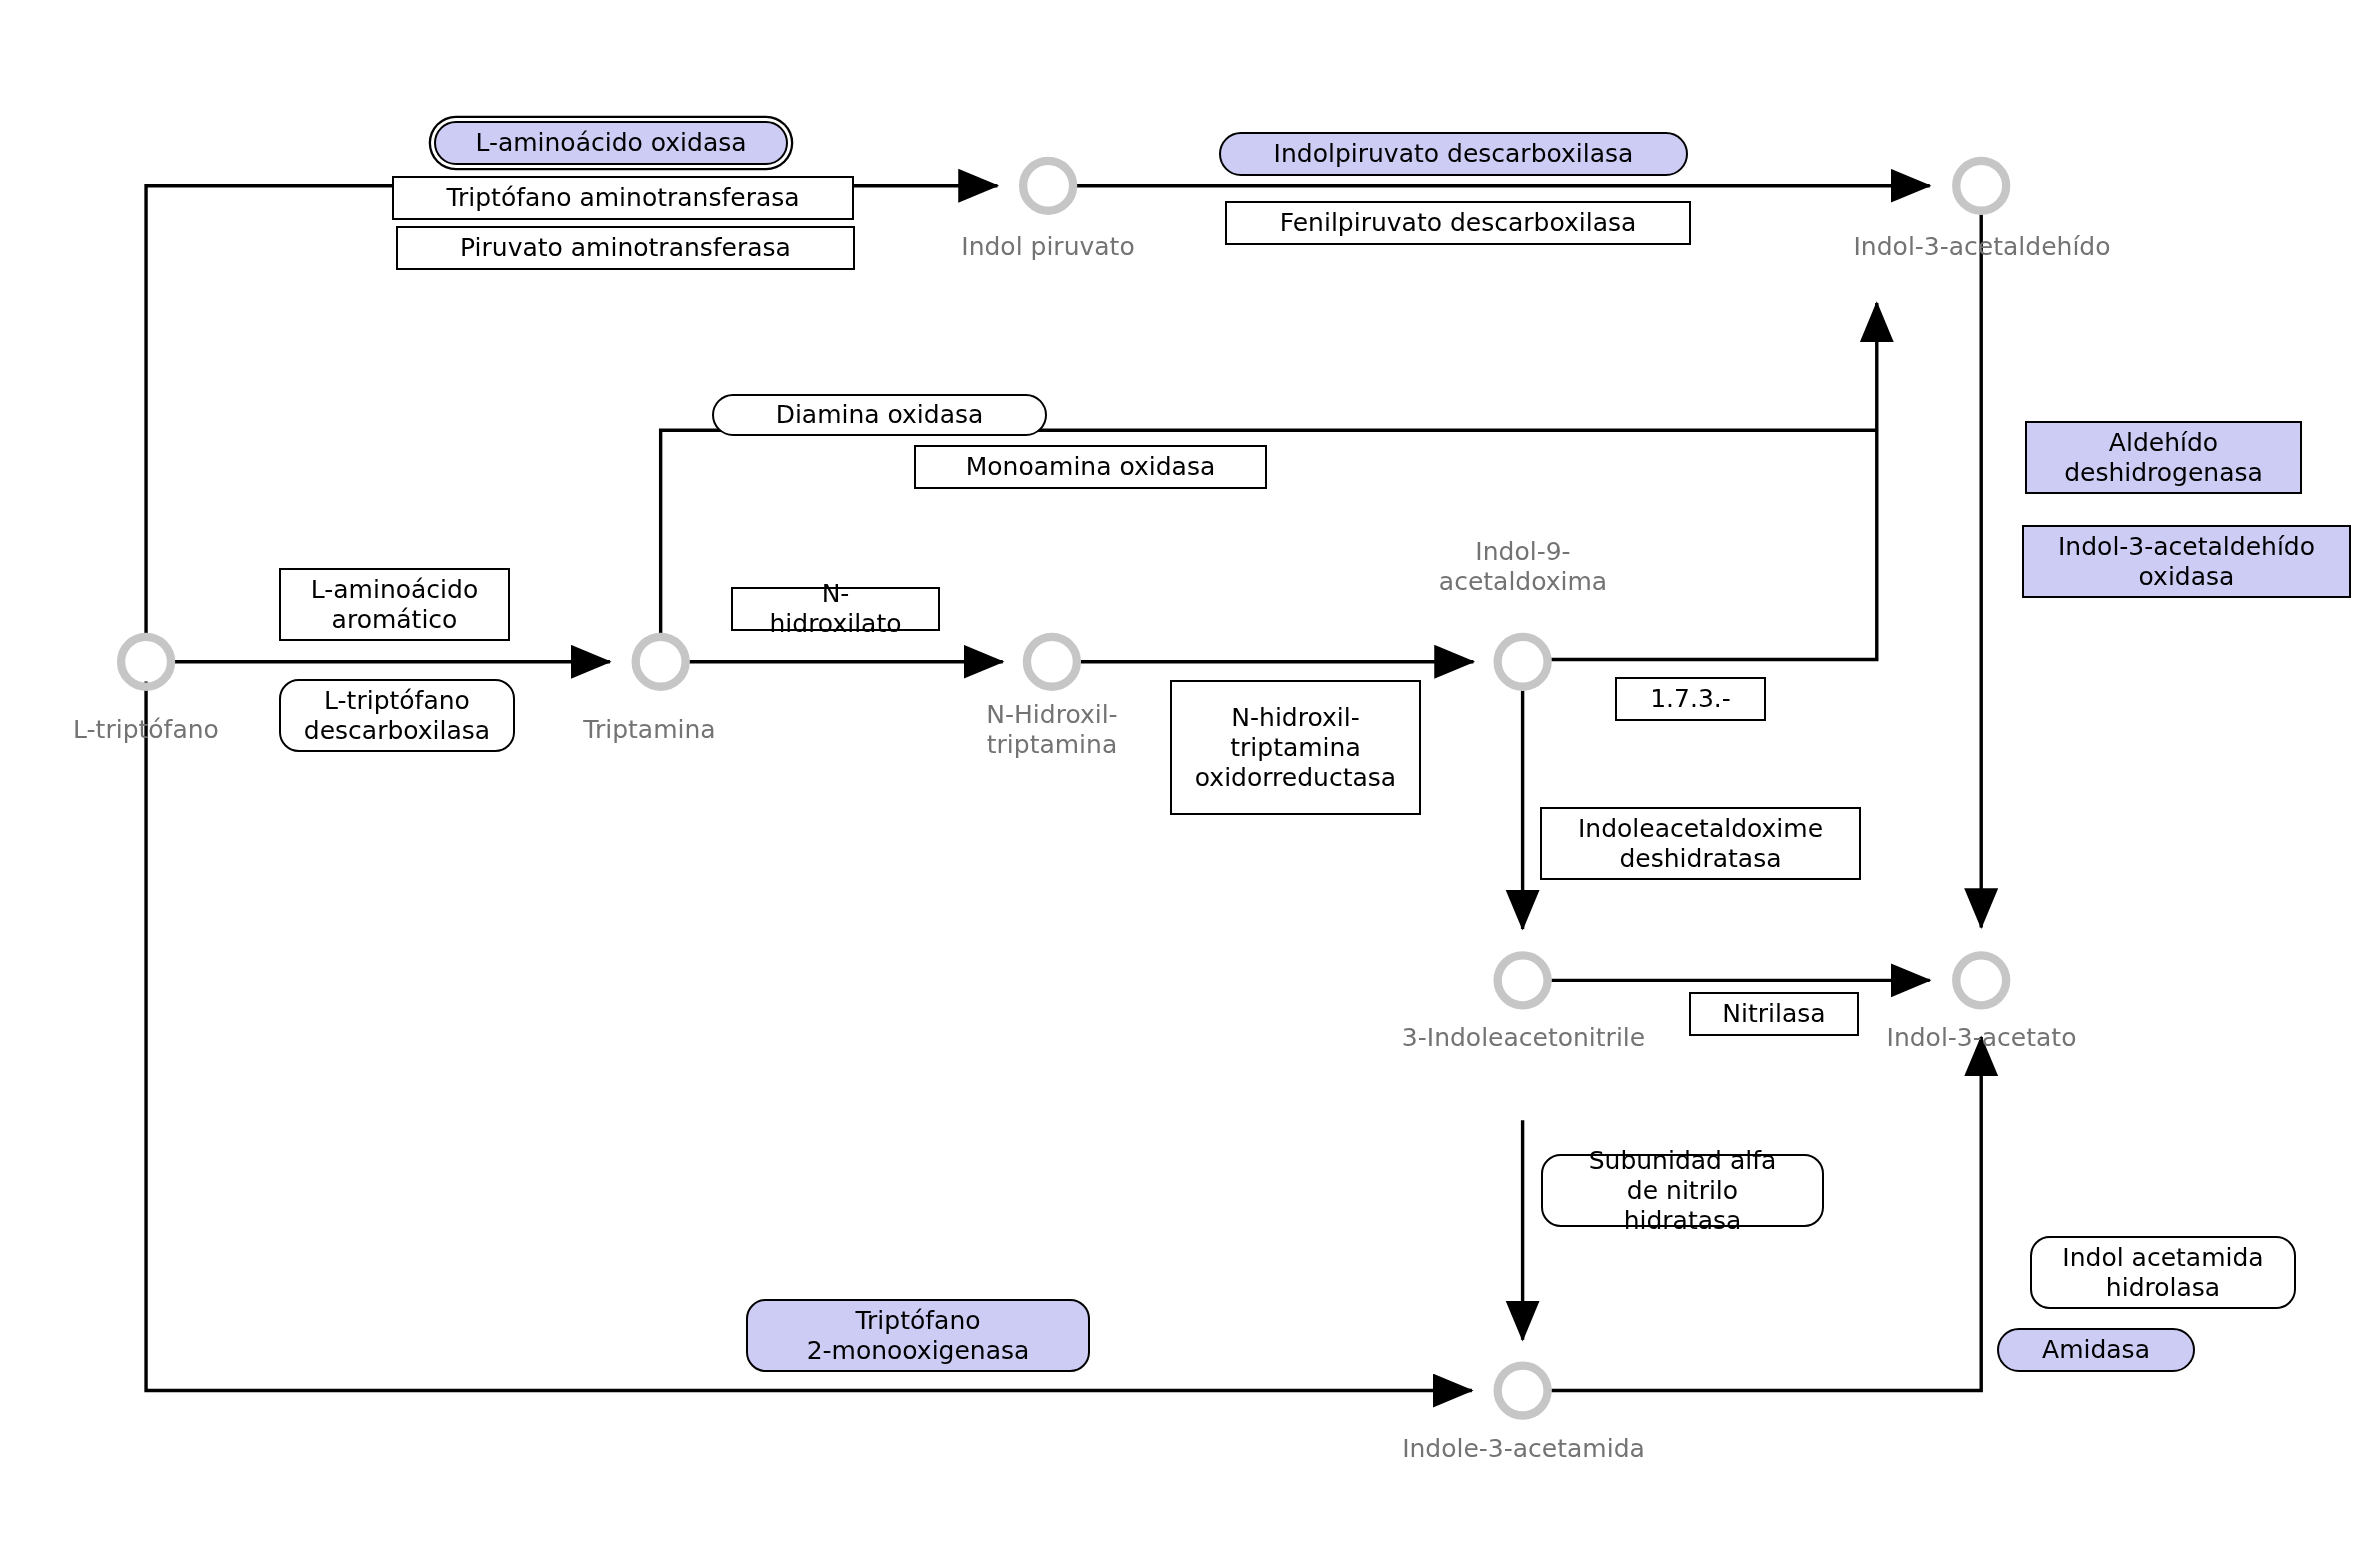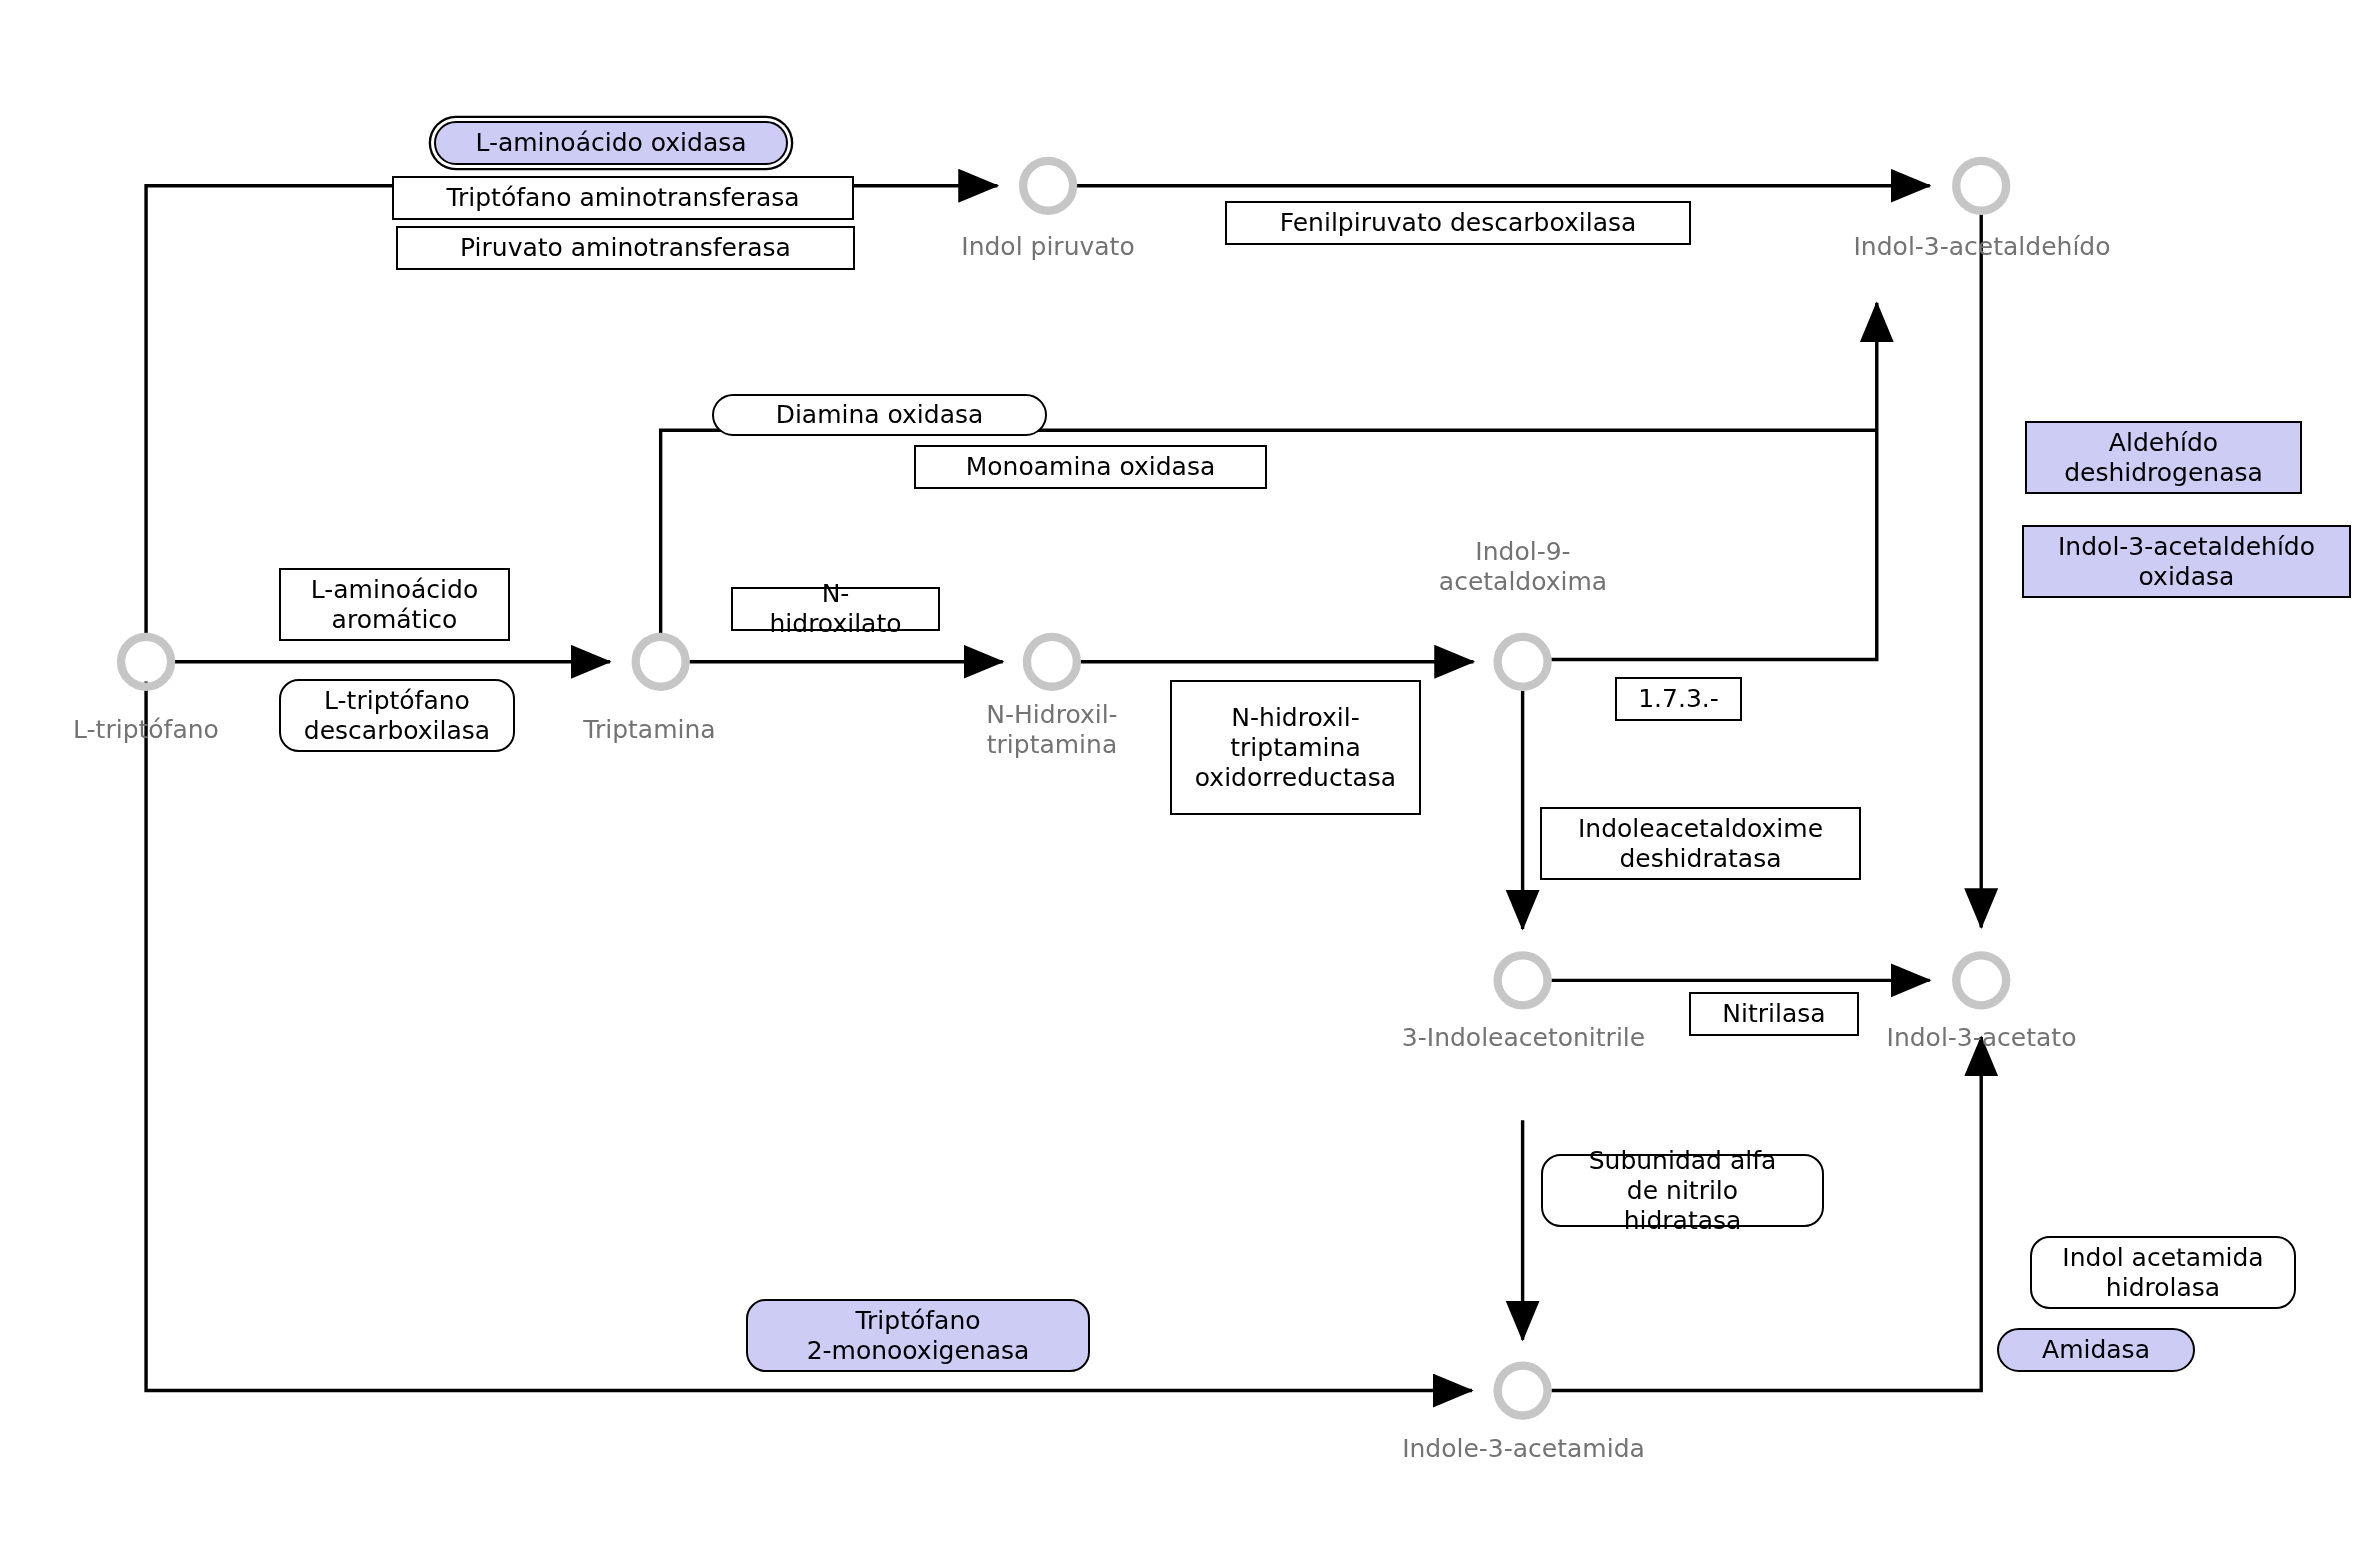--- a/index.html
+++ b/index.html
@@ -84,6 +84,7 @@
   <div class="ebox round purple dbl" style="left:434px; top:121px;  width:354px; height:44px;">L-aminoácido oxidasa</div>
   <div class="ebox" style="left:392px; top:176px;  width:462px; height:44px;">Triptófano aminotransferasa</div>
   <div class="ebox" style="left:396px; top:226px;  width:459px; height:44px;">Piruvato aminotransferasa</div>
+  <div class="ebox round purple" style="left:1219px;top:132px;  width:469px; height:44px;">Indolpiruvato descarboxilasa</div>
   <div class="ebox" style="left:1225px;top:201px;  width:466px; height:44px;">Fenilpiruvato descarboxilasa</div>
   <div class="ebox round" style="left:712px; top:394px;  width:335px; height:42px;">Diamina oxidasa</div>
   <div class="ebox" style="left:914px;top:445px;  width:353px; height:44px;">Monoamina oxidasa</div>

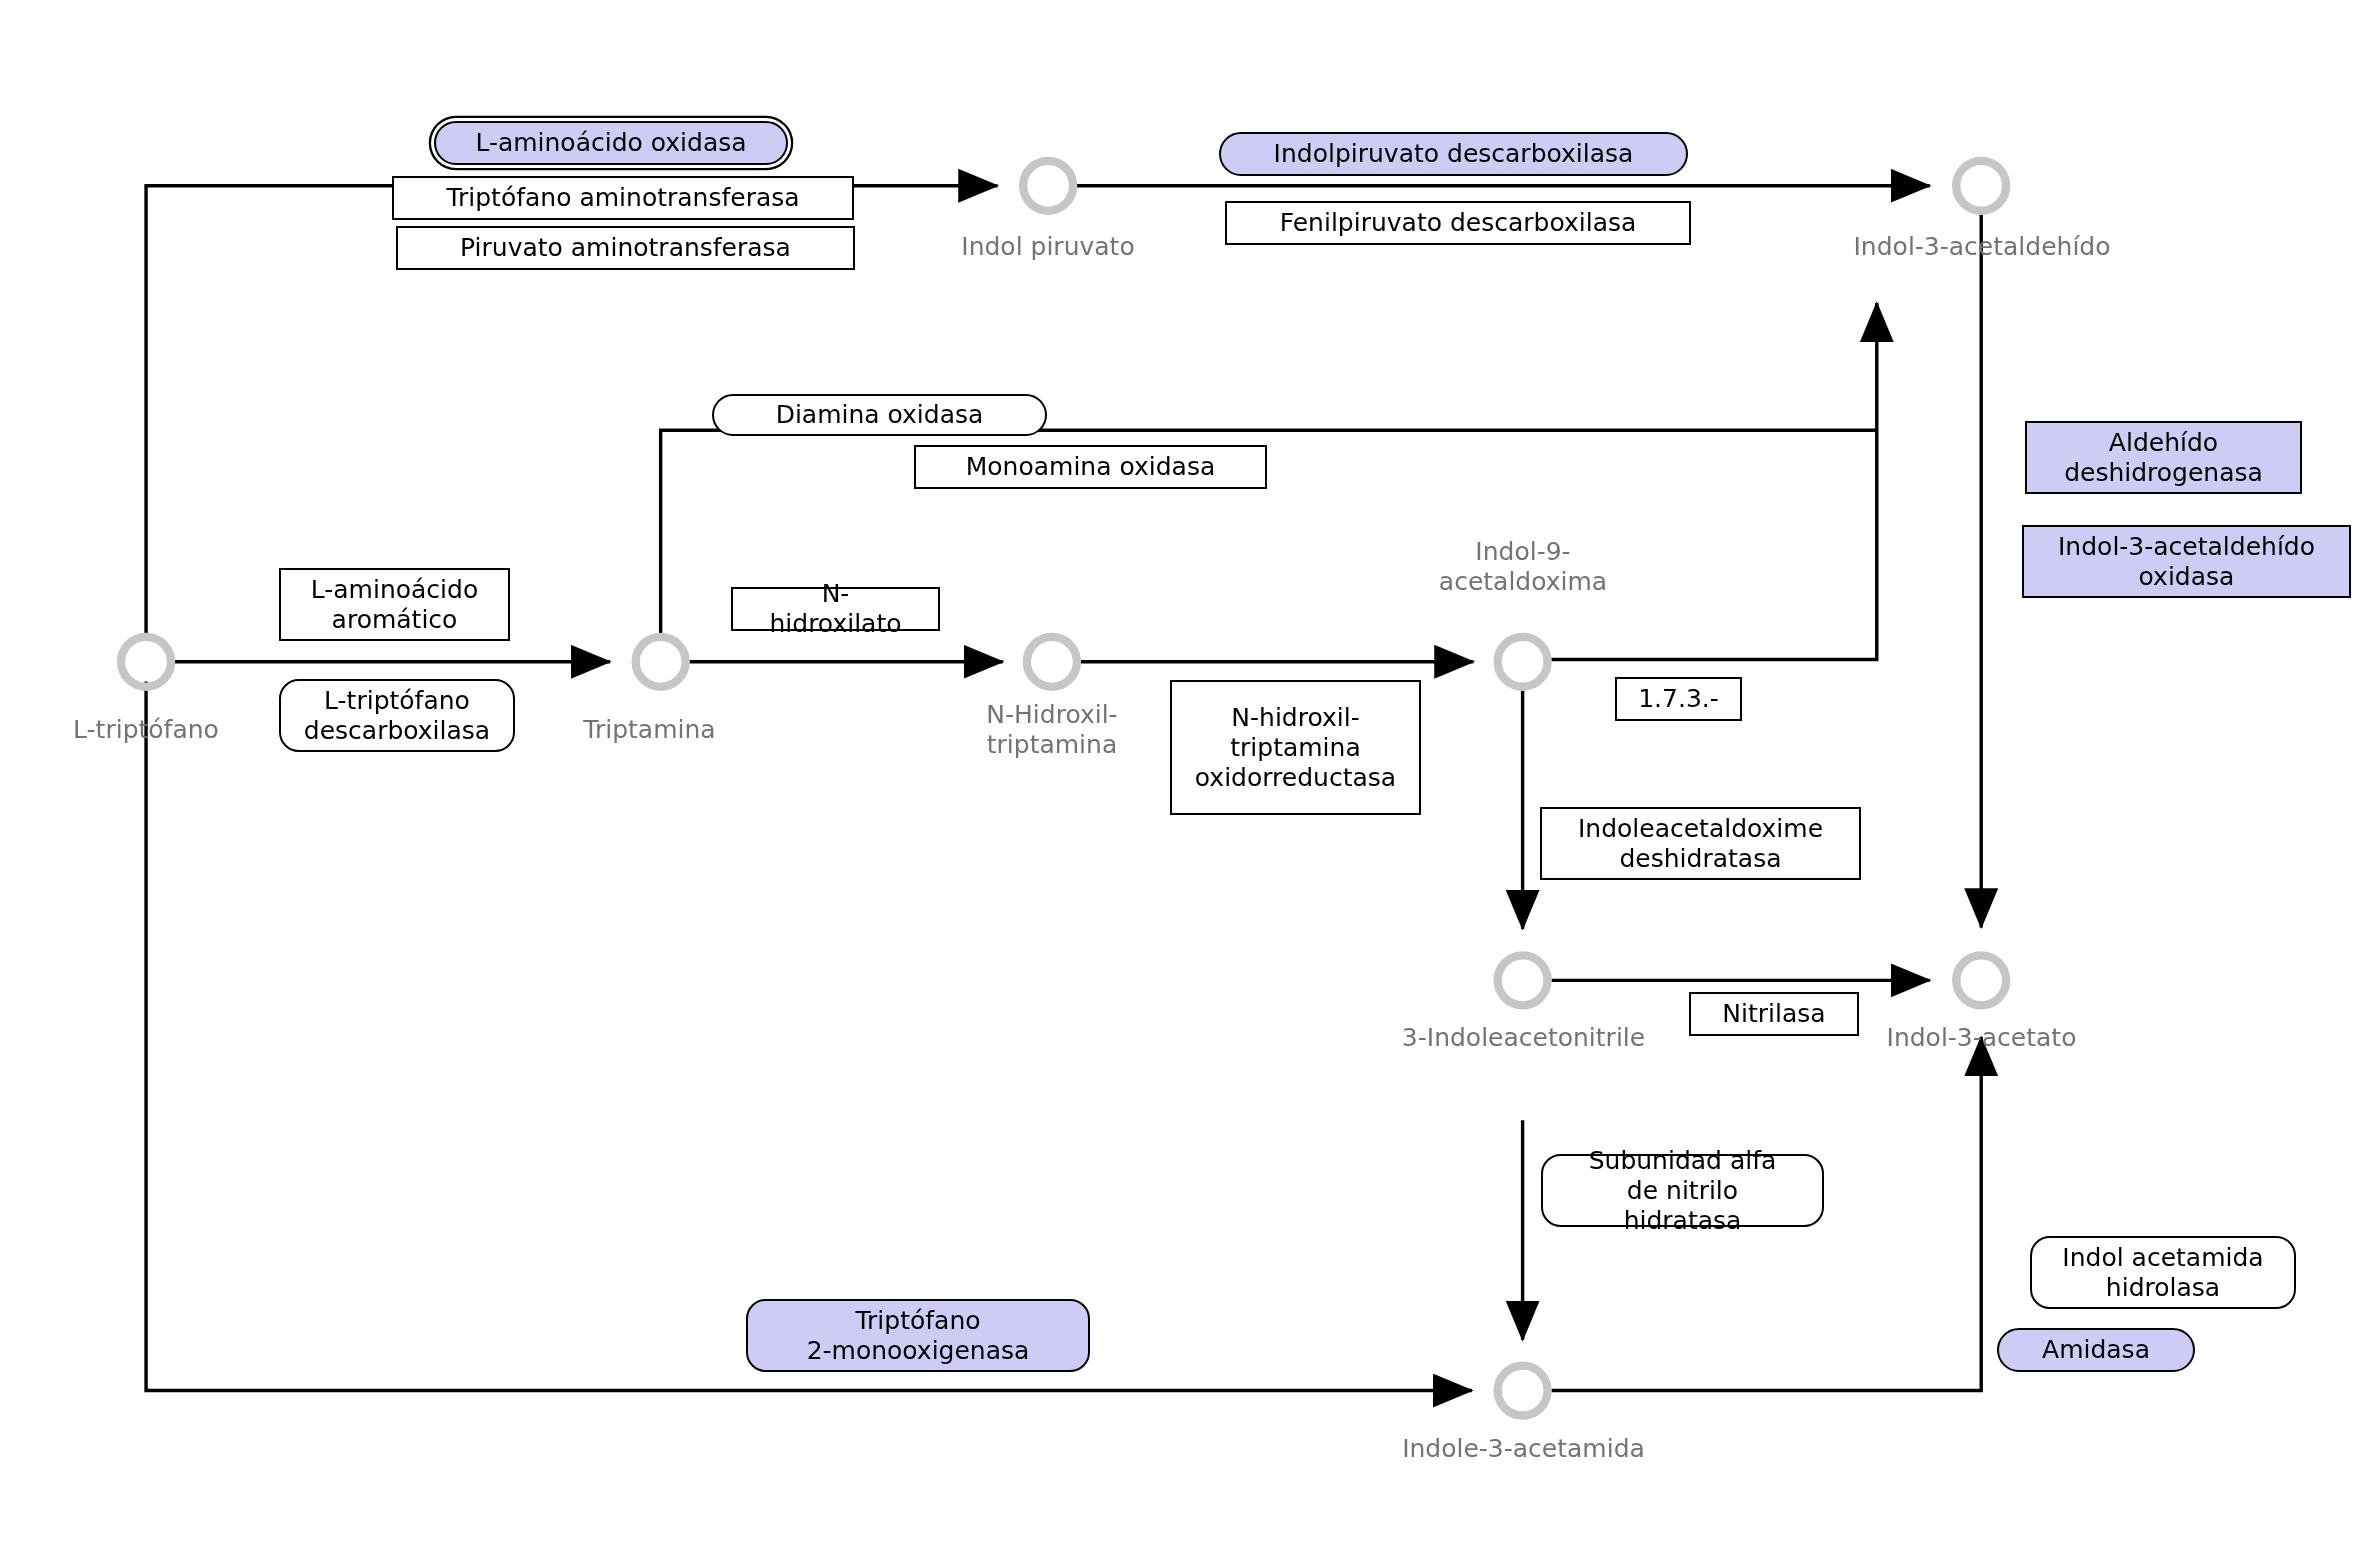--- a/index.html
+++ b/index.html
@@ -100,7 +100,7 @@
   <div class="ebox" style="left:1170px;top:680px;  width:251px; height:135px; white-space:pre-line;">N-hidroxil-
 triptamina
 oxidorreductasa</div>
-  <div class="ebox" style="left:1615px;top:677px;  width:127px; height:44px;">1.7.3.-</div>
+  <div class="ebox" style="left:1615px;top:677px;  width:151px; height:44px;">1.7.3.-</div>
   <div class="ebox" style="left:1540px;top:807px; width:321px; height:73px; white-space:pre-line;">Indoleacetaldoxime
 deshidratasa</div>
   <div class="ebox" style="left:1689px;top:992px; width:170px; height:44px;">Nitrilasa</div>

